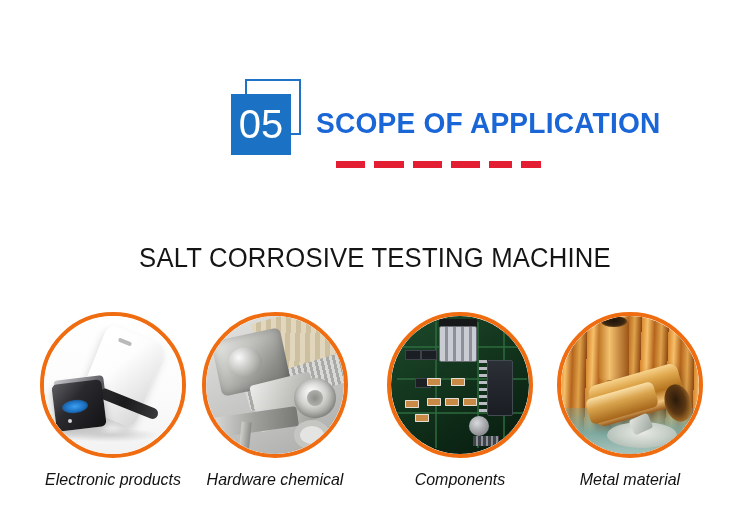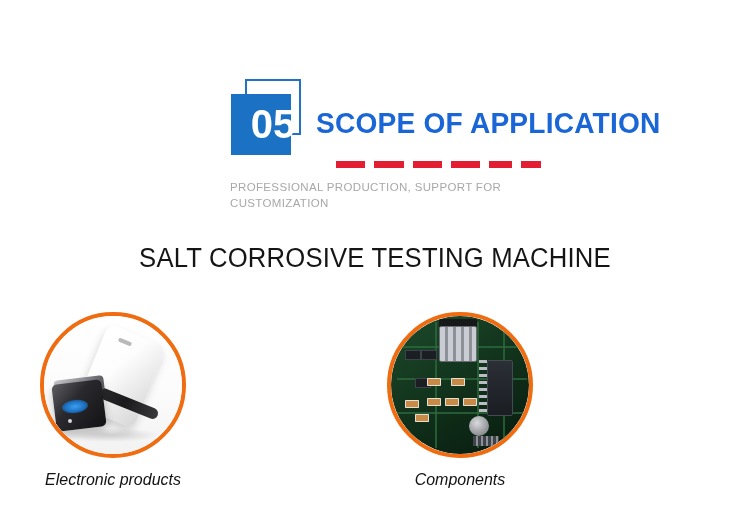--- a/index.html
+++ b/index.html
@@ -58,14 +58,14 @@
   }
   .badge-num {
     position: absolute;
-    left: 12px;
+    left: 0px;
     top: 15px;
     width: 60px;
     height: 76px;
     color: #ffffff;
     font-family: "Liberation Sans", sans-serif;
     font-size: 40px;
-    font-weight: 700;
+    font-weight: 400;
     letter-spacing: 0px;
     line-height: 61px;
     text-align: center;

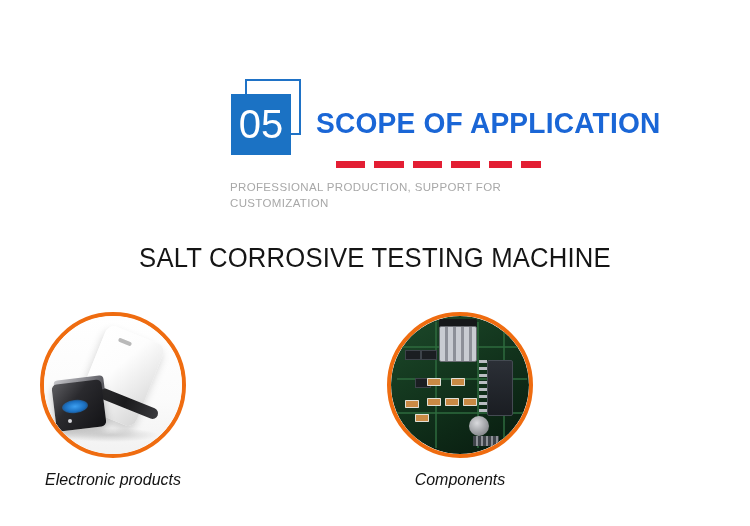--- a/index.html
+++ b/index.html
@@ -527,10 +527,6 @@
       <span class="dash d6"></span>
     </div>
 
-    <div class="subtitle">
-      <span class="l1">PROFESSIONAL PRODUCTION, SUPPORT FOR</span>
-      <span class="l2">CUSTOMIZATION</span>
-    </div>
 
   </div>
 

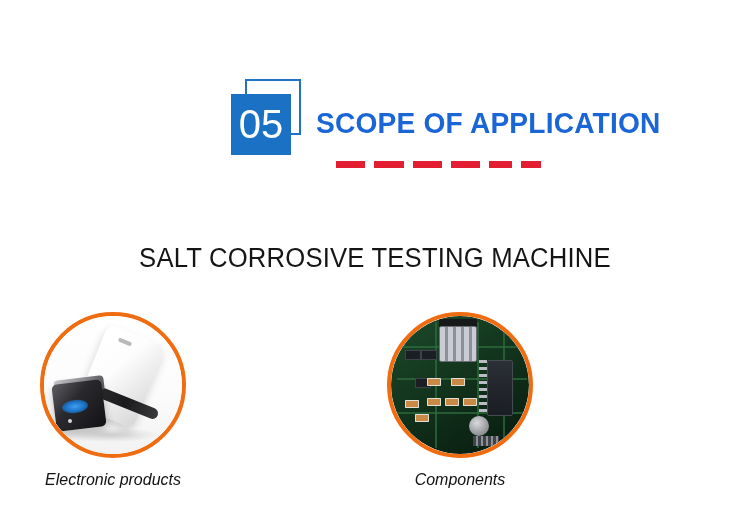--- a/index.html
+++ b/index.html
@@ -552,6 +552,23 @@
       <div class="caption">Electronic products</div>
     </div>
 
+    <div class="card c2">
+      <div class="circle-wrap">
+        <div class="circle-inner">
+          <div class="ph-metal">
+            <div class="beige"></div>
+            <div class="strip"></div>
+            <div class="blk1"></div>
+            <div class="blk2"></div>
+            <div class="ring"></div>
+            <div class="bar"></div>
+            <div class="pin"></div>
+            <div class="ring2"></div>
+          </div>
+        </div>
+      </div>
+      <div class="caption">Hardware chemical</div>
+    </div>
 
     <div class="card c3">
       <div class="circle-wrap">

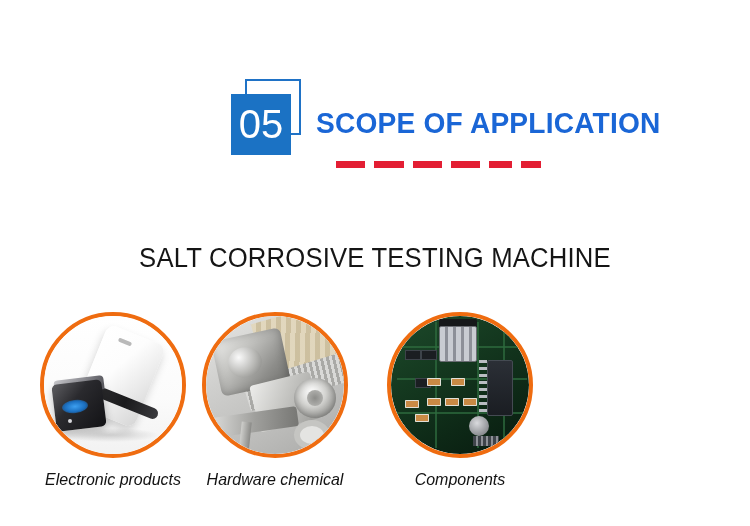--- a/index.html
+++ b/index.html
@@ -602,6 +602,22 @@
       <div class="caption">Components</div>
     </div>
 
+    <div class="card c4">
+      <div class="circle-wrap">
+        <div class="circle-inner">
+          <div class="ph-copper">
+            <div class="teal"></div>
+            <div class="tube-bg"></div>
+            <div class="roll"></div>
+            <div class="roll2"></div>
+            <div class="roll-end"></div>
+            <div class="disc"></div>
+            <div class="disc-pin"></div>
+          </div>
+        </div>
+      </div>
+      <div class="caption">Metal material</div>
+    </div>
 
   </div>
 

